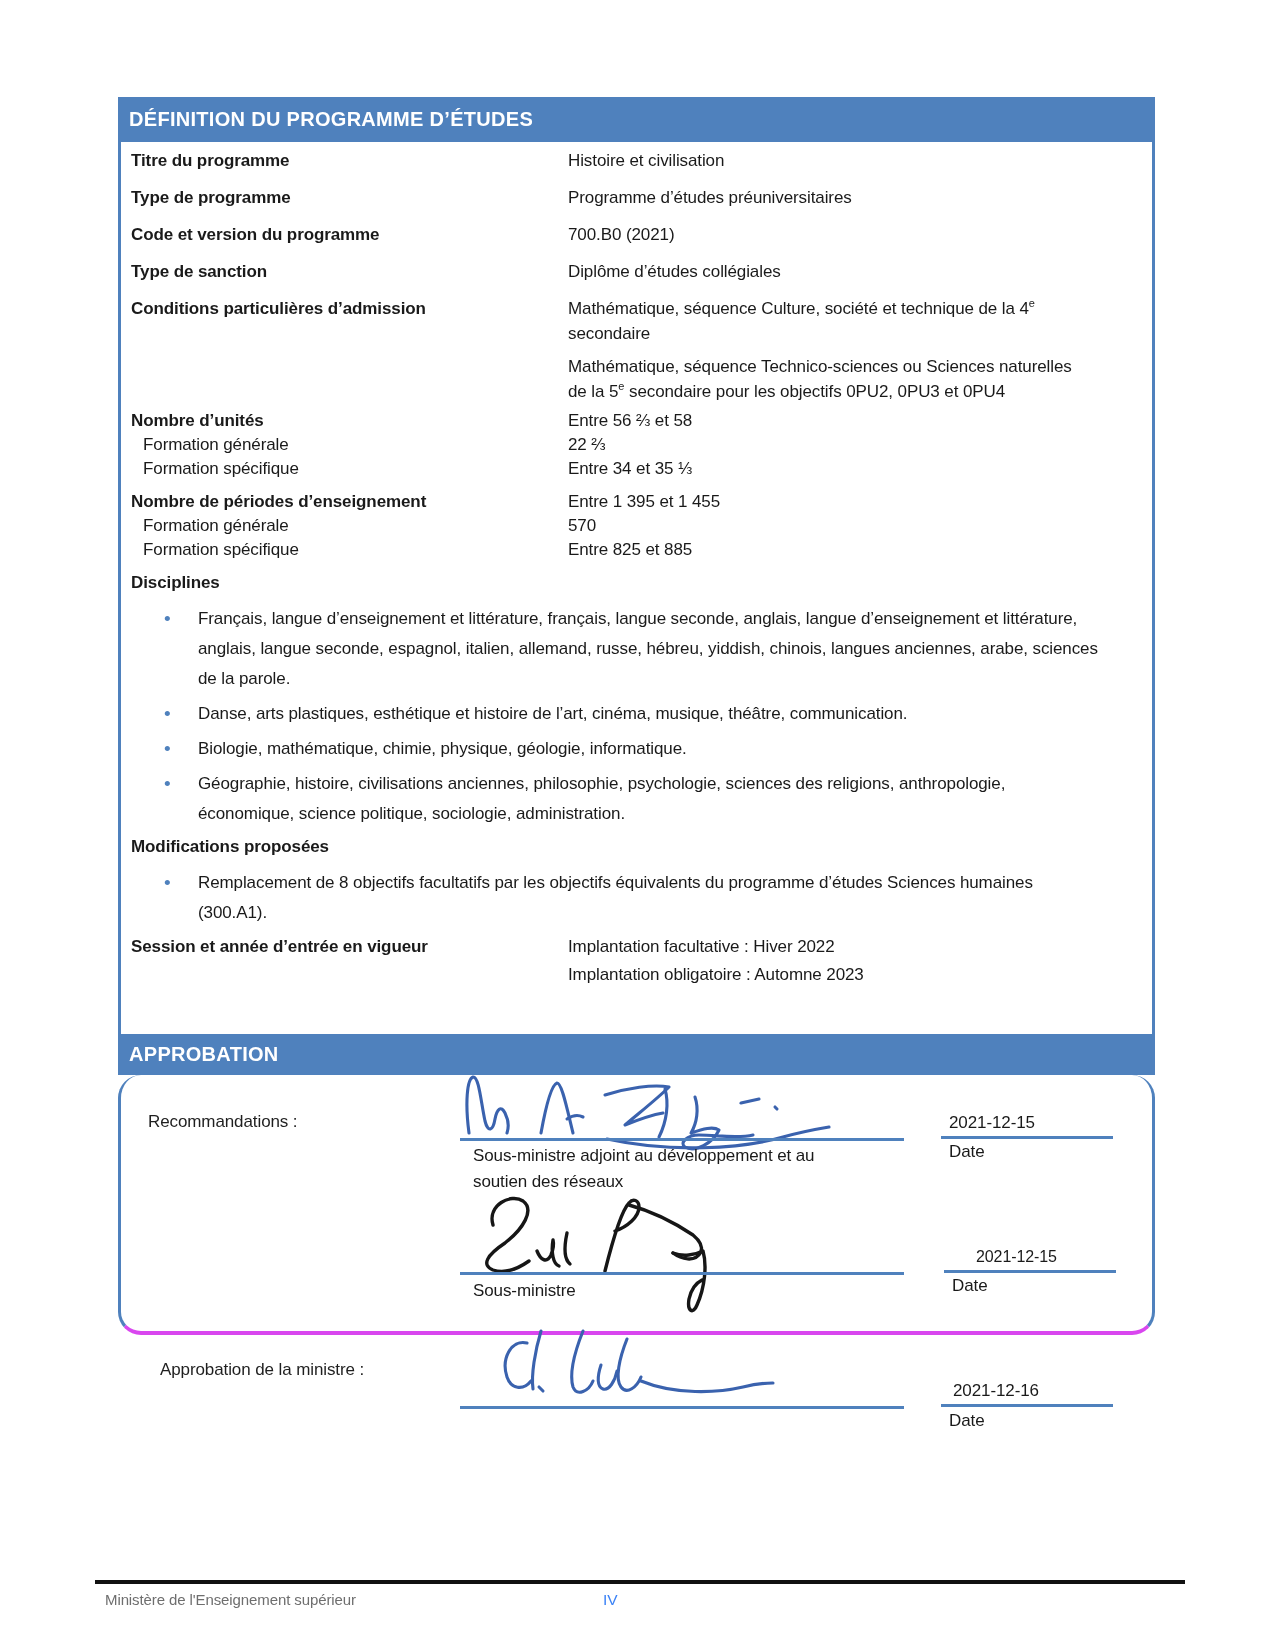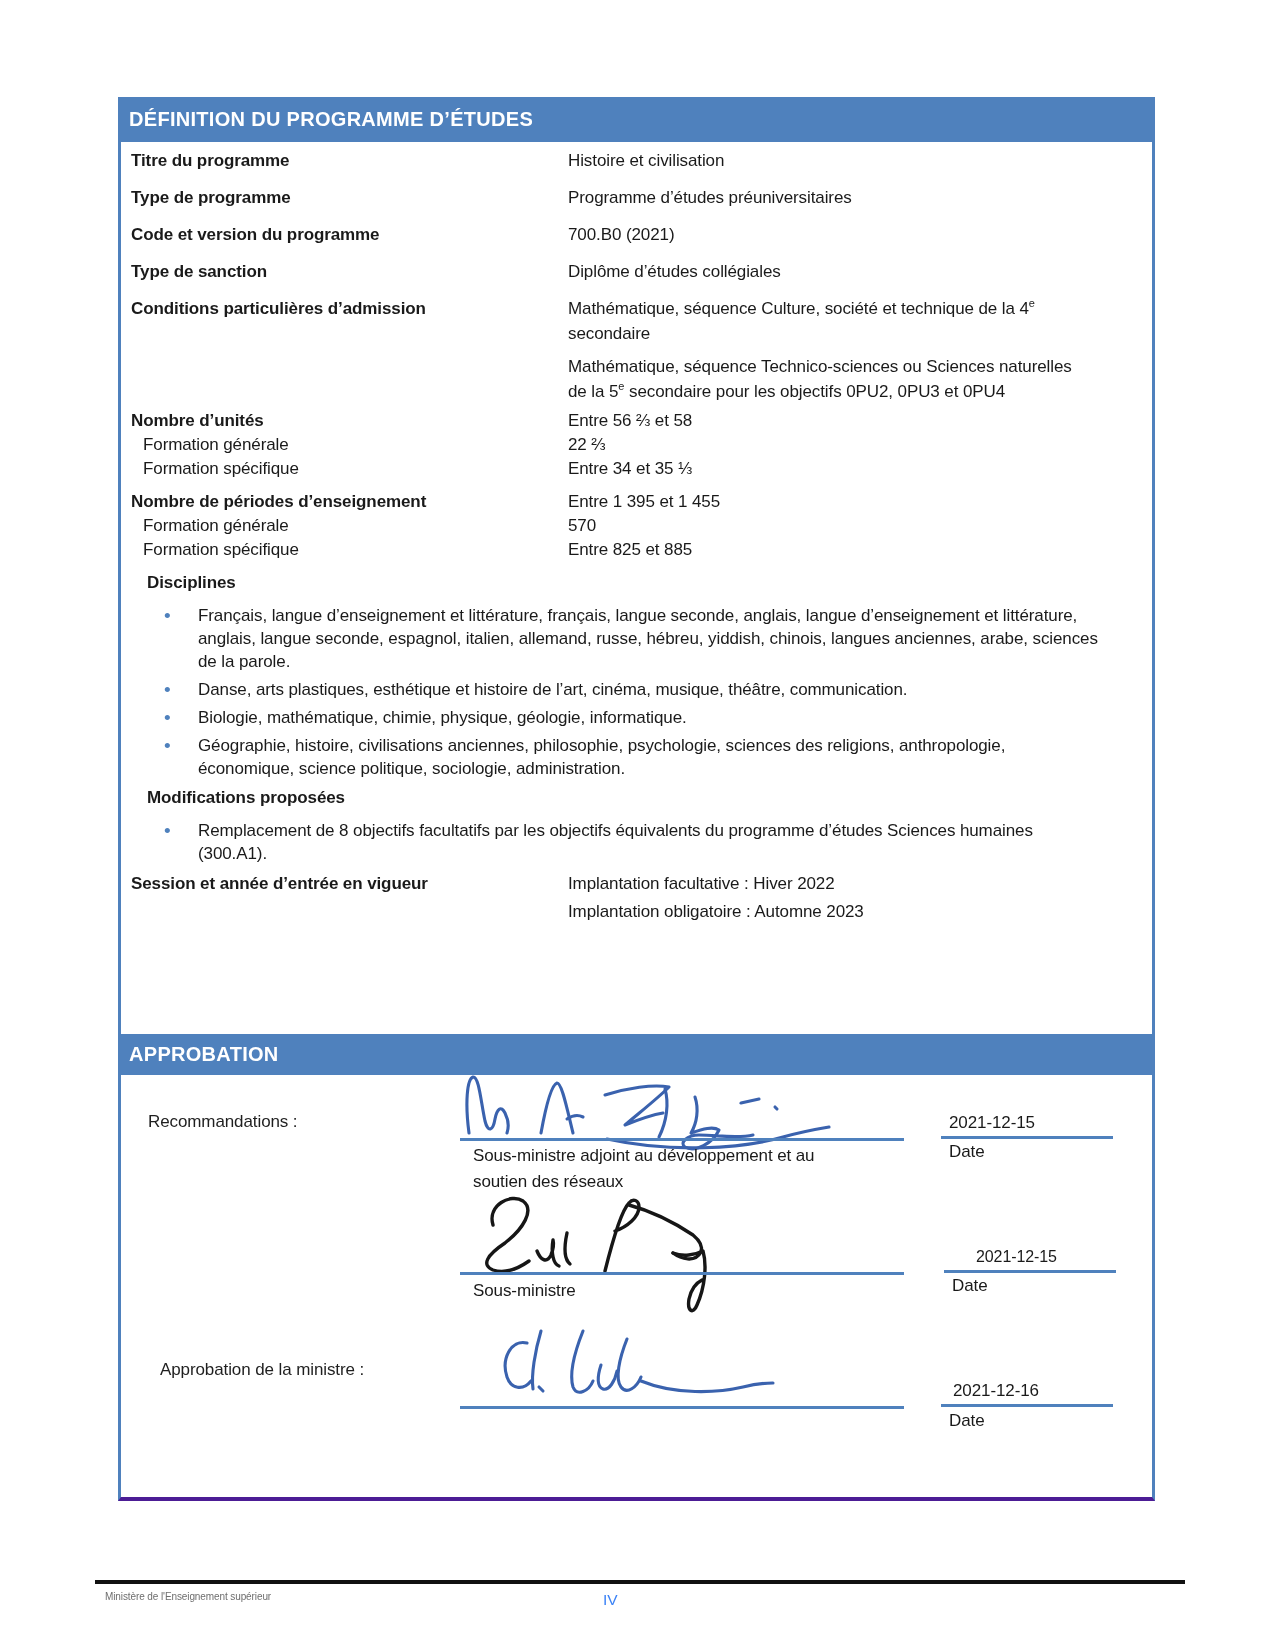--- a/index.html
+++ b/index.html
@@ -30,7 +30,7 @@
   .subgroup { margin:-5px 0 8px 0; }
   .subrow { display:flex; line-height:24px; }
   .subrow .slbl { flex:0 0 425px; margin-left:12px; }
-  .heading { font-weight:bold; line-height:26px; margin:3px 0 8px 16px; }
+  .heading { font-weight:bold; line-height:26px; margin:3px 0 8px 0; }
   ul.bullets { list-style:none; margin:0 0 5px 0; padding:0 0 0 67px; }
   ul.bullets li {
     position:relative; line-height:23px; margin:5px 0 1px 0; max-width:905px;

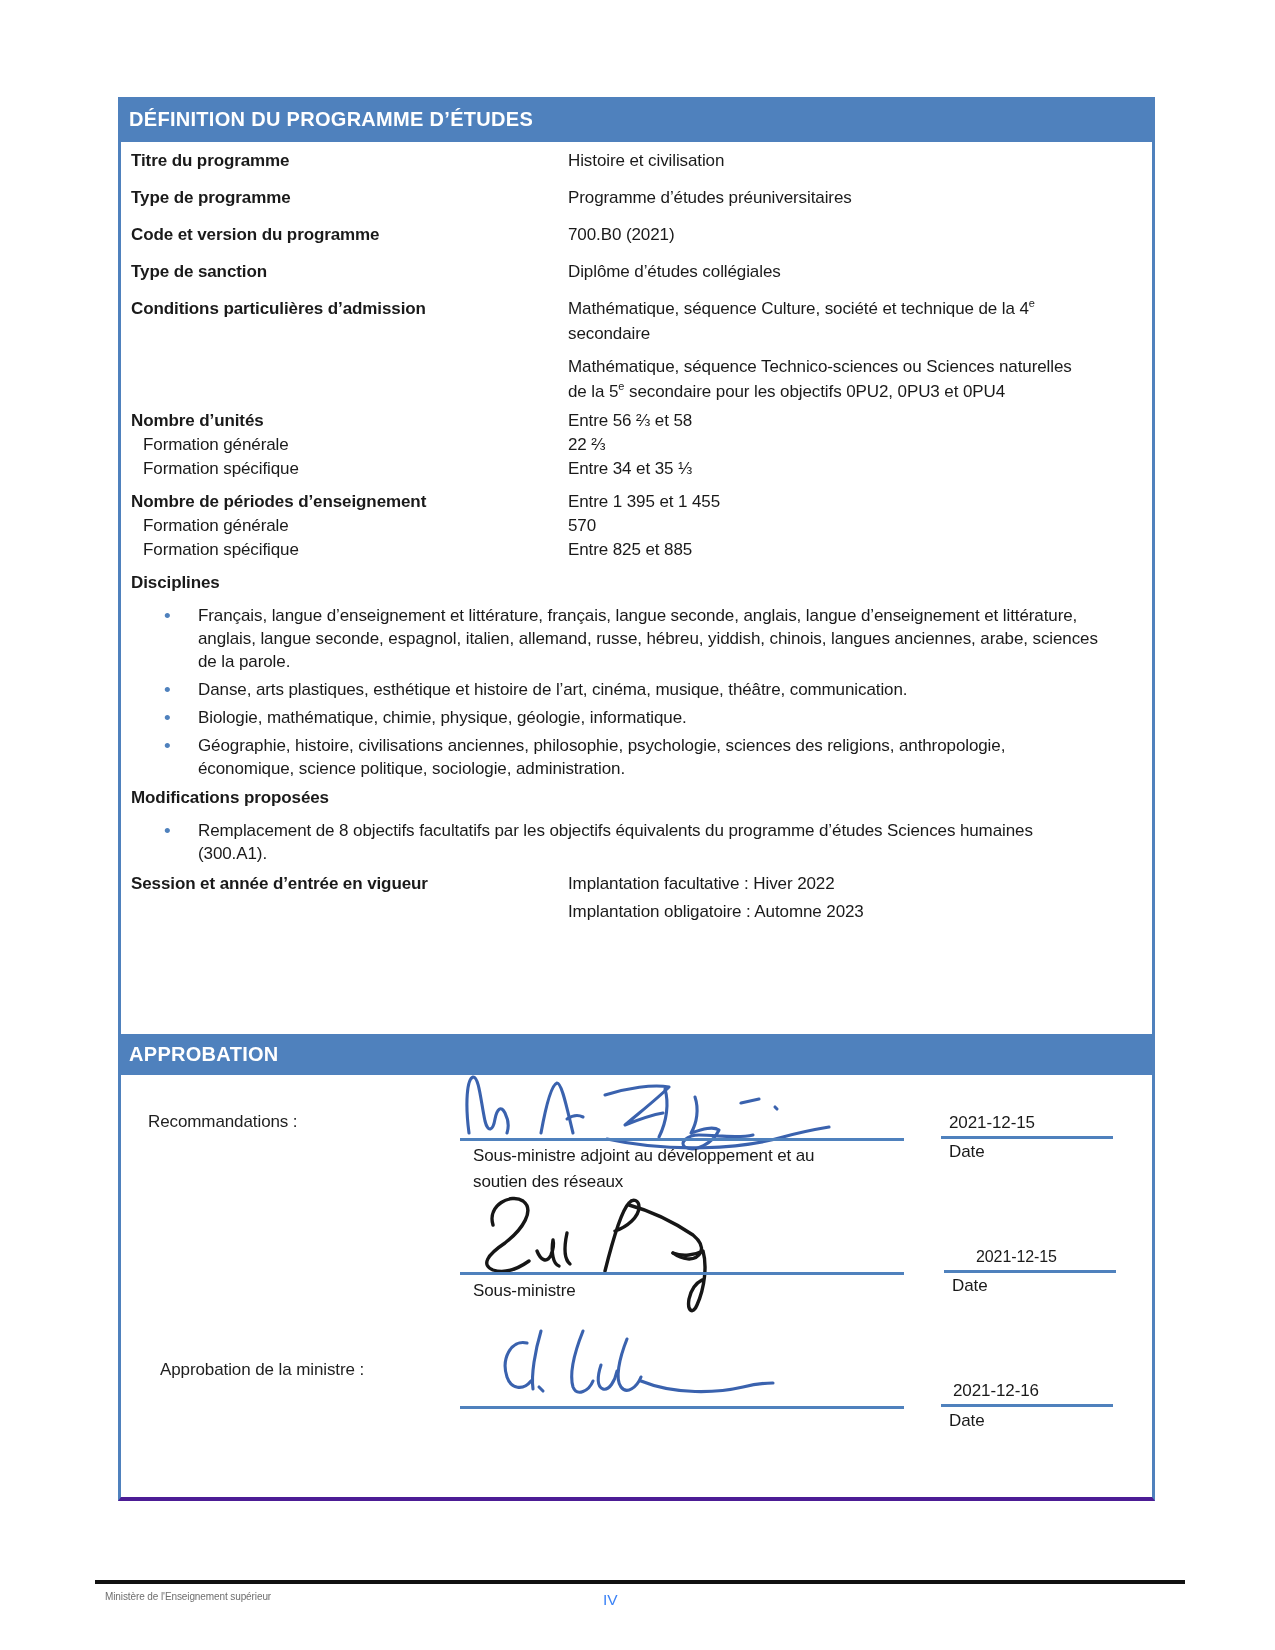--- a/index.html
+++ b/index.html
@@ -33,7 +33,7 @@
   .heading { font-weight:bold; line-height:26px; margin:3px 0 8px 0; }
   ul.bullets { list-style:none; margin:0 0 5px 0; padding:0 0 0 67px; }
   ul.bullets li {
-    position:relative; line-height:23px; margin:5px 0 1px 0; max-width:905px;
+    position:relative; line-height:30px; margin:5px 0 1px 0; max-width:905px;
   }
   ul.bullets li::before {
     content:"\2022"; color:#4f81bd; position:absolute; left:-34px; top:0;

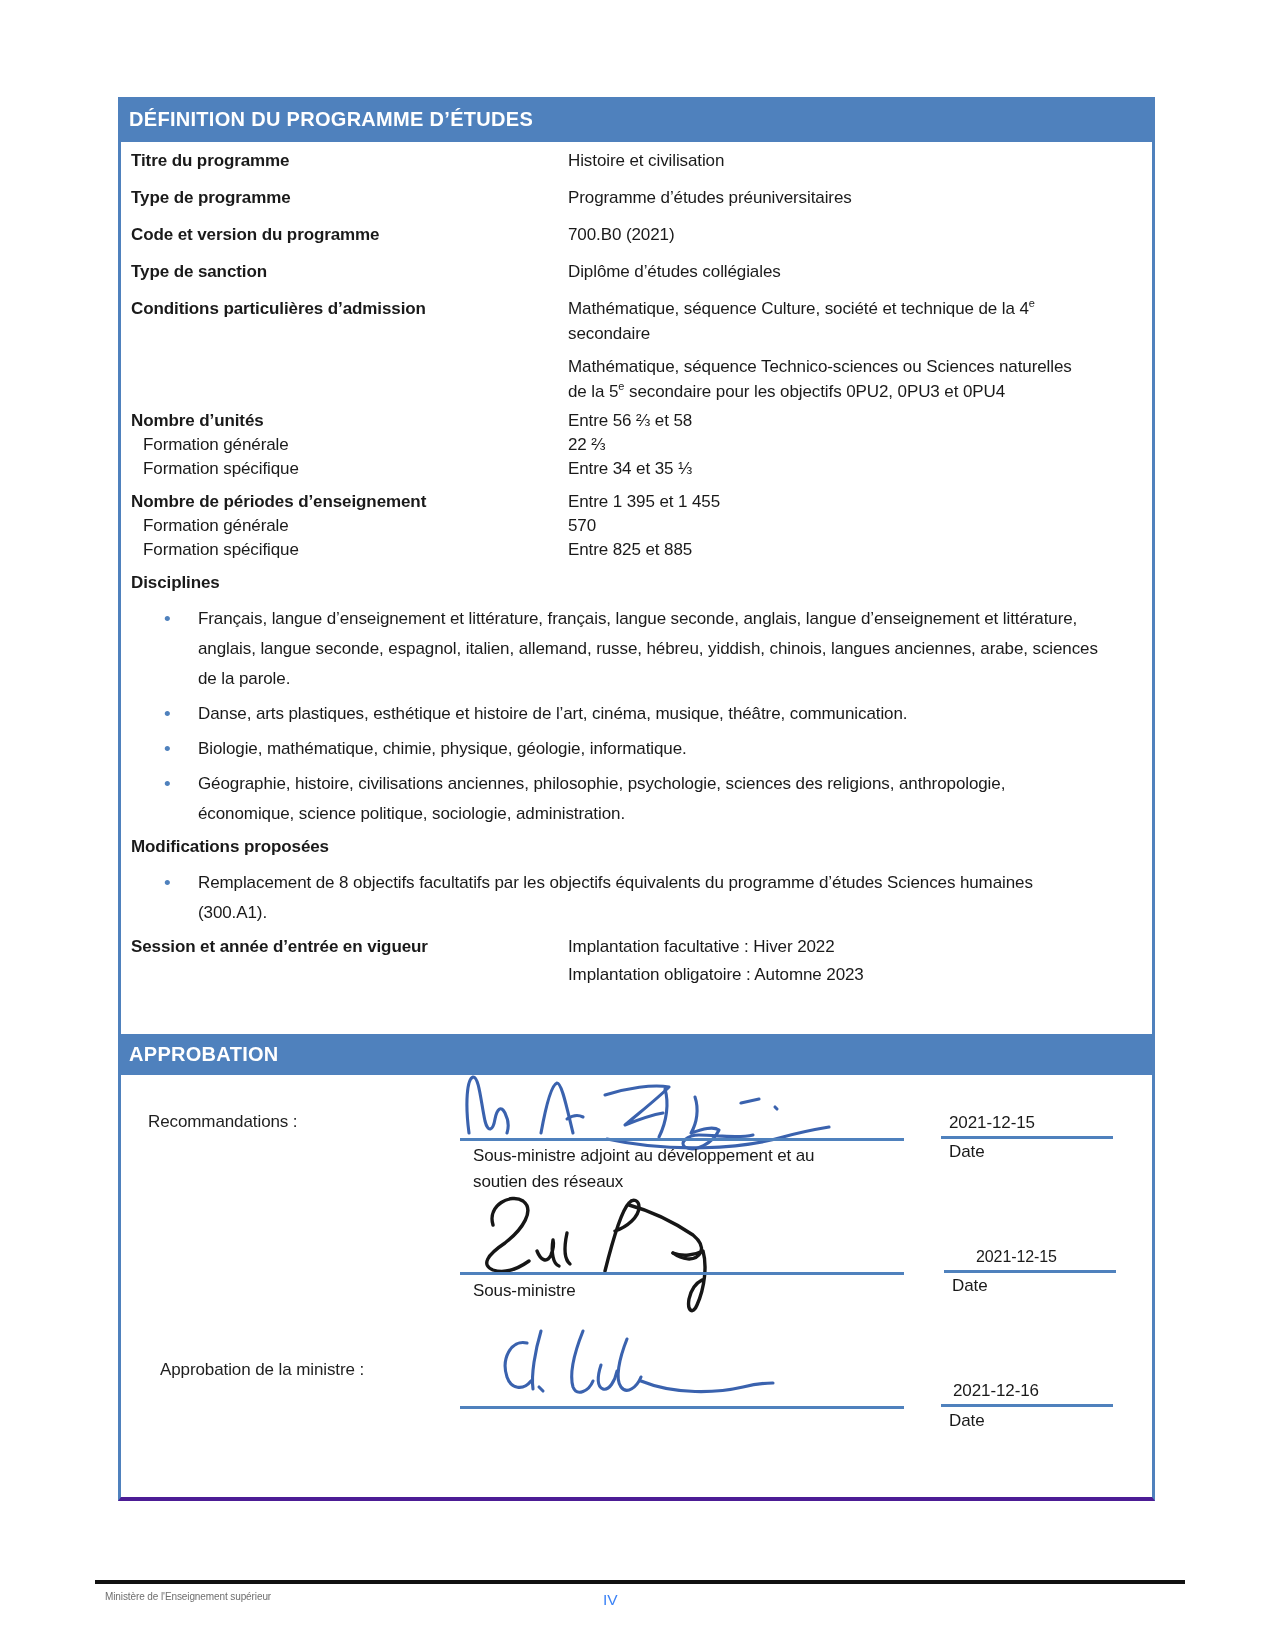--- a/index.html
+++ b/index.html
@@ -42,7 +42,7 @@
   ul.bullets.spaced li { margin-bottom:6px; }
   .session-vals p { margin:0 0 2px 0; line-height:26px; }
   
-  .content2 { position:relative; height:426px; border-bottom:4px solid #4c1d95; }
+  .content2 { position:relative; height:260px; border-bottom:4px solid #d946ef;border-radius:23px; }
   .abs { position:absolute; }
   .sig-label { color:#1f1f1f; line-height:22px; }
   .sig-line { height:3px; background:#4f81bd; }

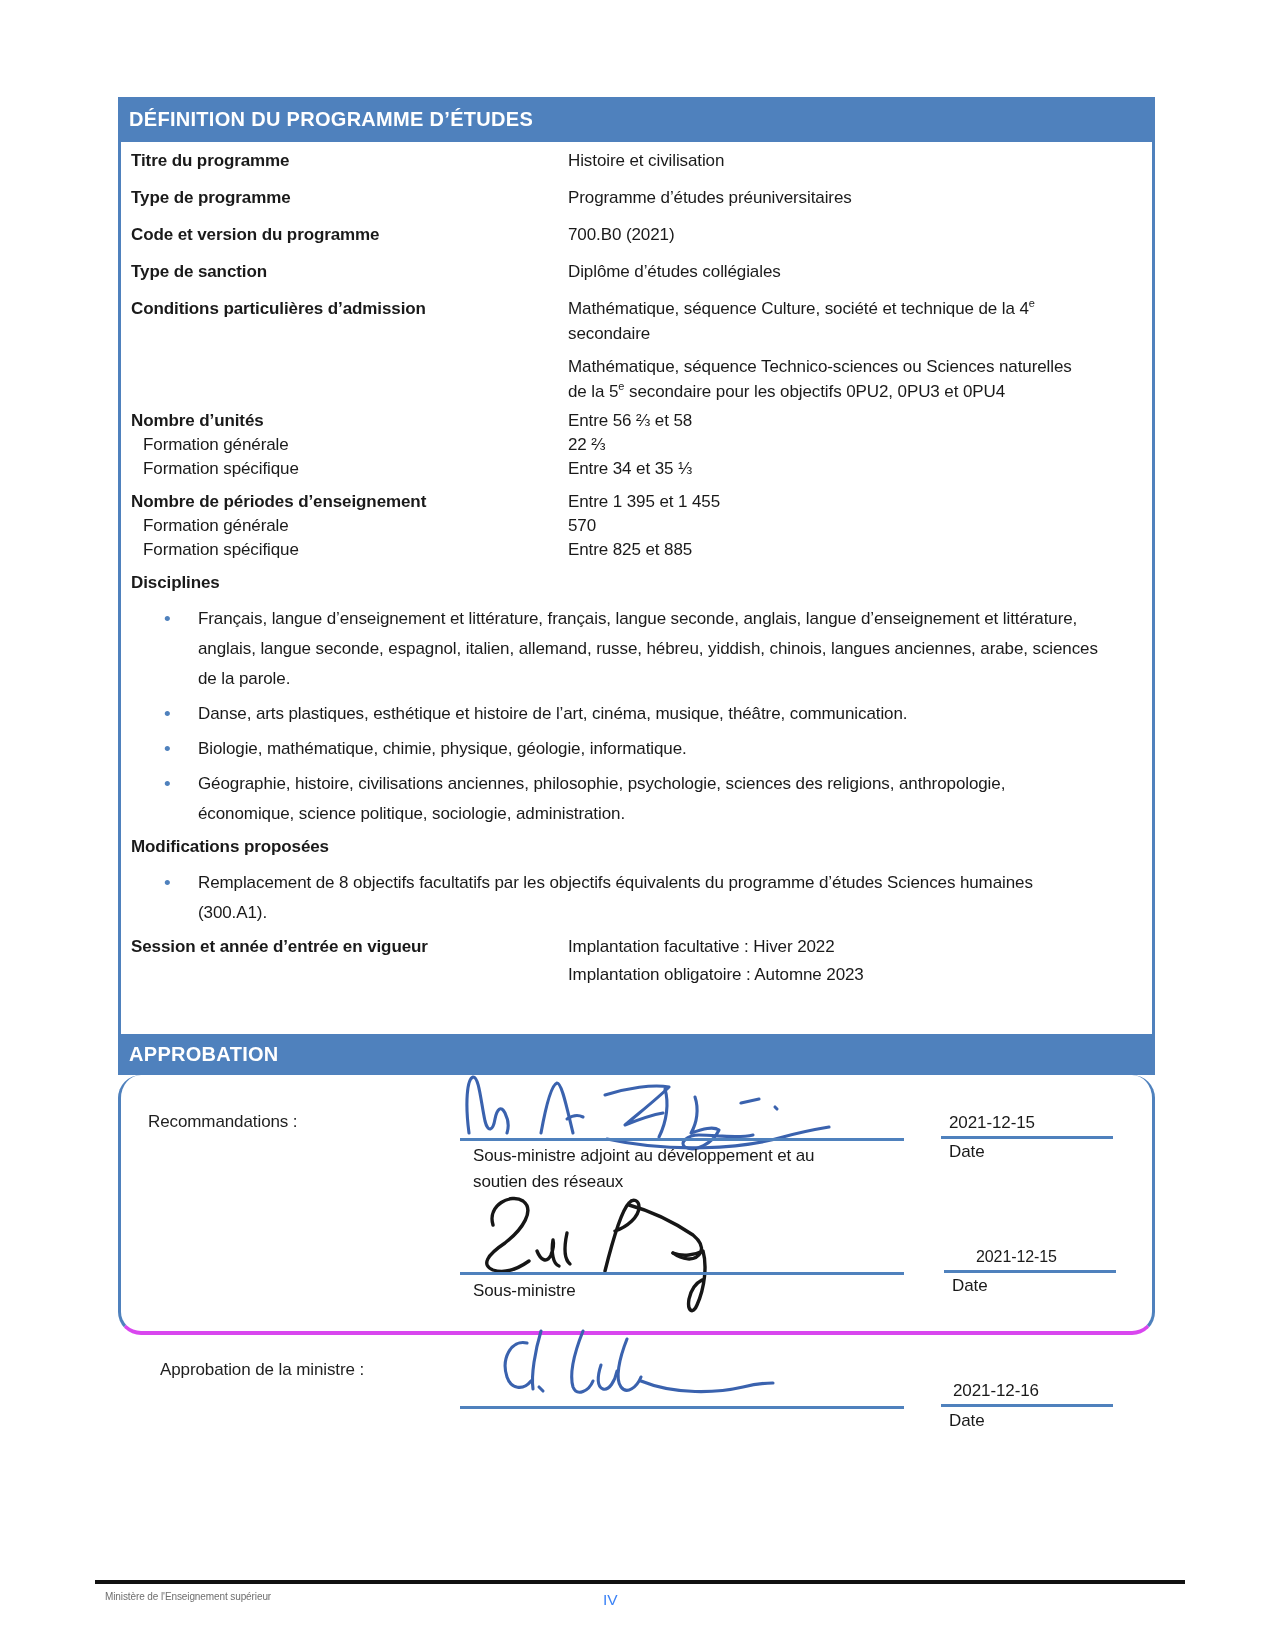--- a/index.html
+++ b/index.html
@@ -52,7 +52,7 @@
   svg.sig { overflow:visible; }
   
   .footer-rule { position:absolute; left:95px; top:1580px; width:1090px; height:4px; background:#111111; }
-  .footer-left { position:absolute; left:105px; top:1591px; color:#6e6e6e; font-size:10px; }
+  .footer-left { position:absolute; left:105px; top:1591px; color:#6e6e6e; font-size:15px; }
   .footer-page { position:absolute; left:603px; top:1591px; color:#3b82f6; font-size:15.5px; }
 </style>
 </head>

